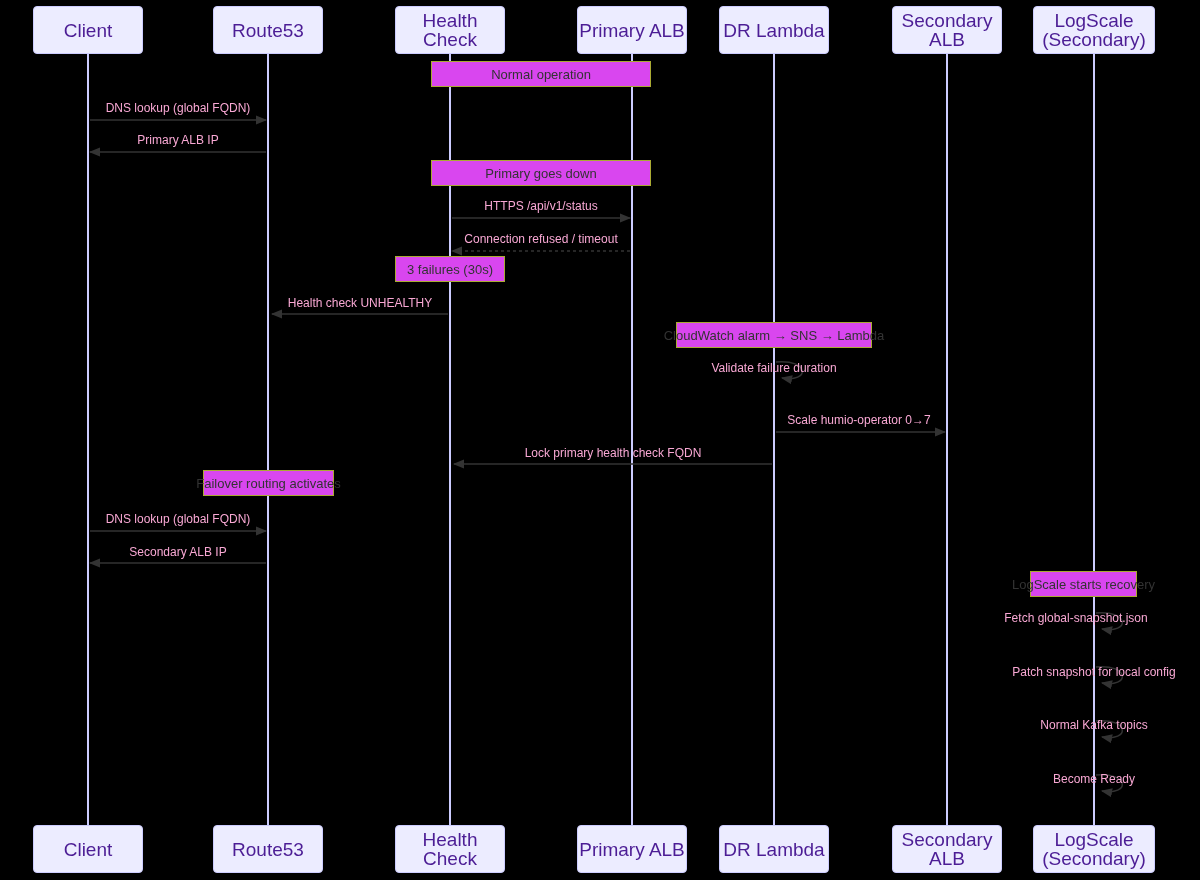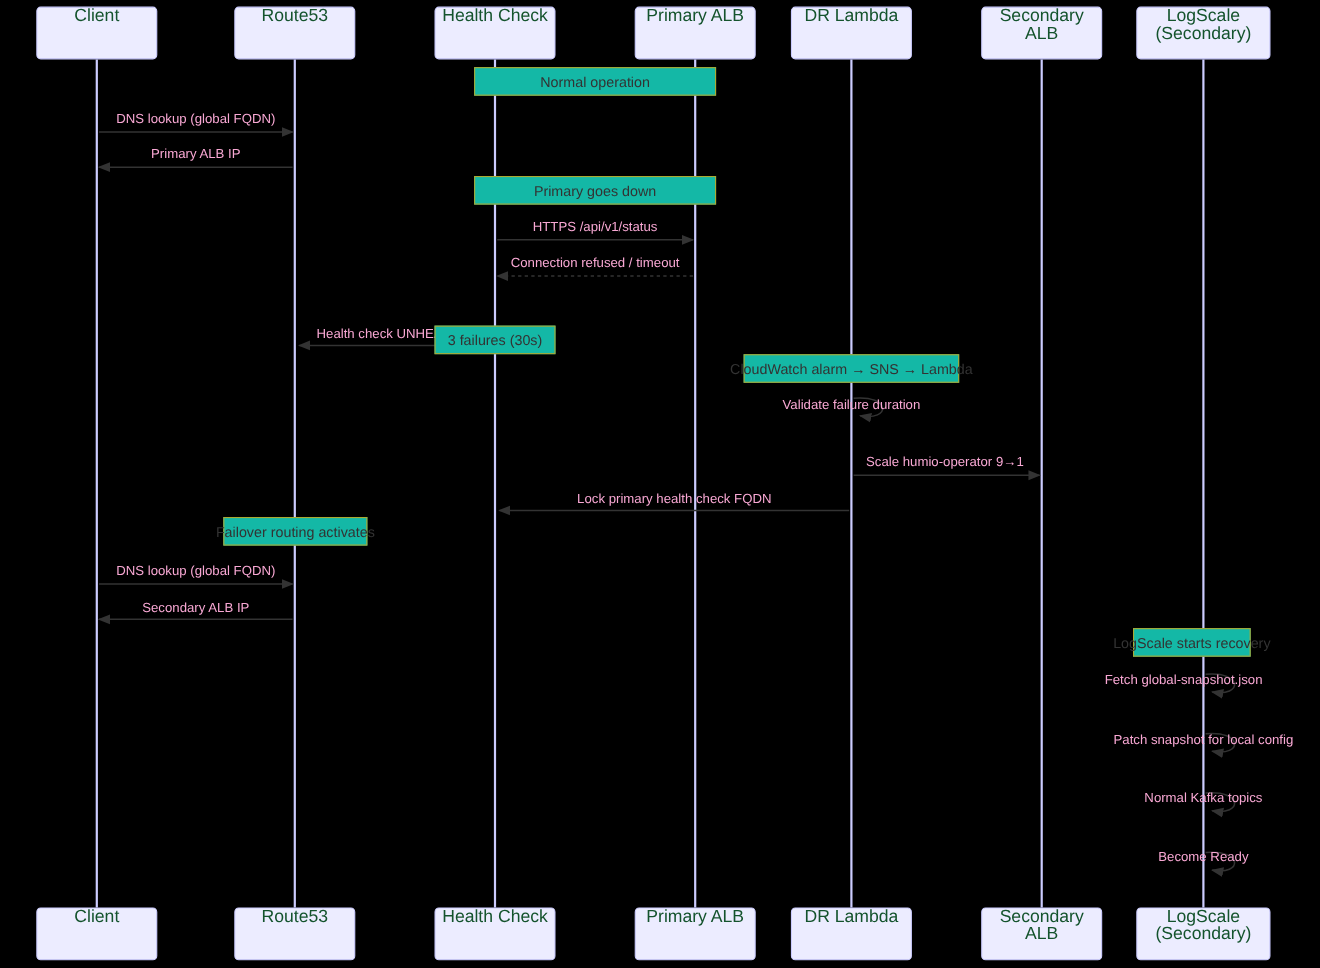--- a/index.html
+++ b/index.html
@@ -34,9 +34,10 @@
     border-radius: 4px;
     height: 48px;
     display: flex;
+    align-items: center;
     justify-content: center;
-    color: #14532d;
-    font-size: 16px;
+    color: #4c1d95;
+    font-size: 19px;
     line-height: 1;
     text-align: center;
     z-index: 5;

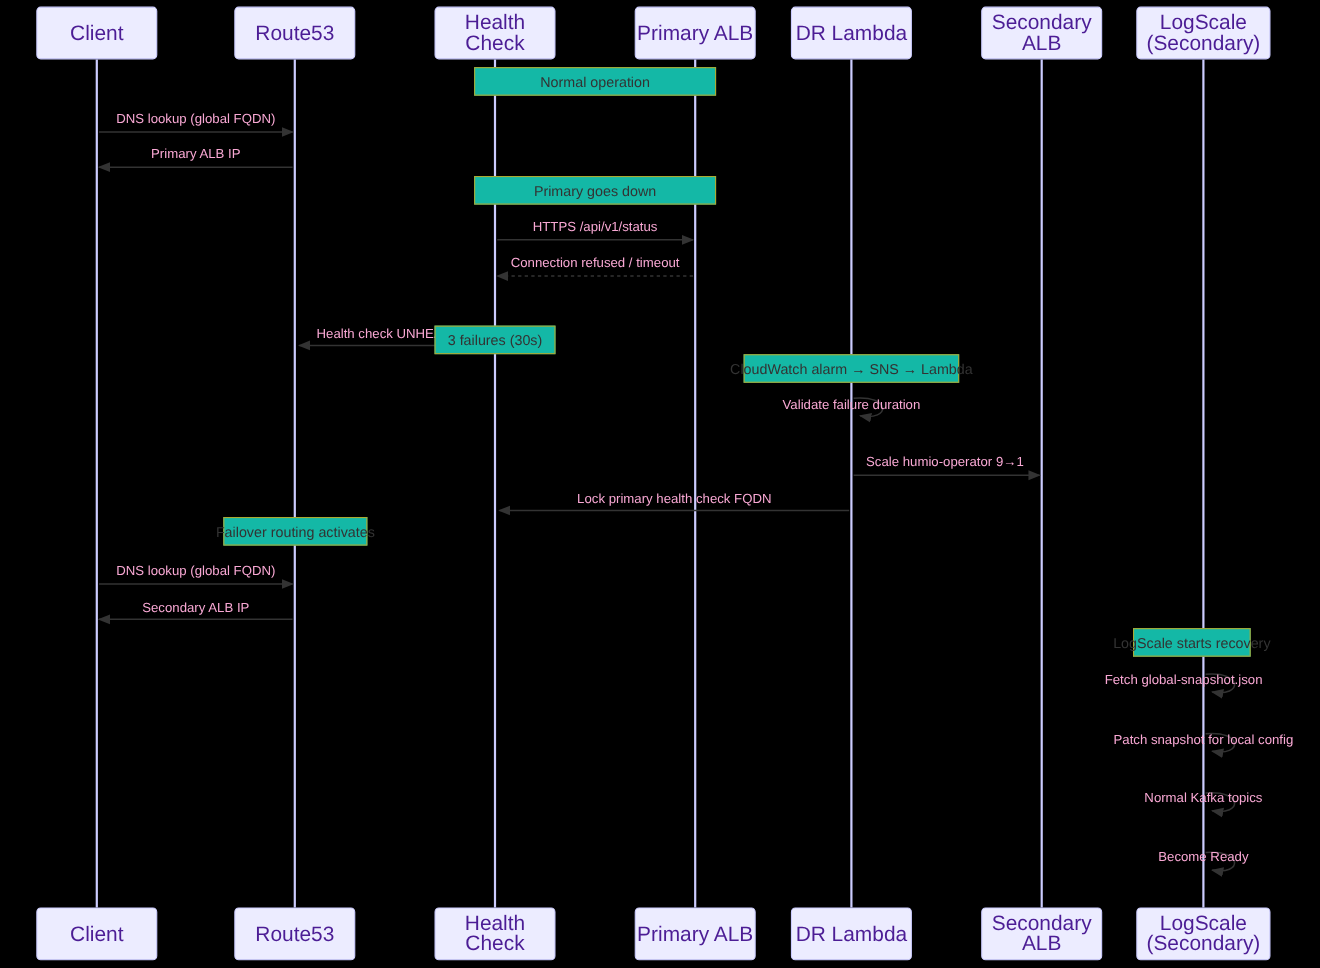--- a/index.html
+++ b/index.html
@@ -46,7 +46,7 @@
   .note {
     position: absolute;
     box-sizing: border-box;
-    background: #14b8a6;
+    background: #d946ef;
     border: 1px solid #AAAA33;
     height: 26px;
     display: flex;

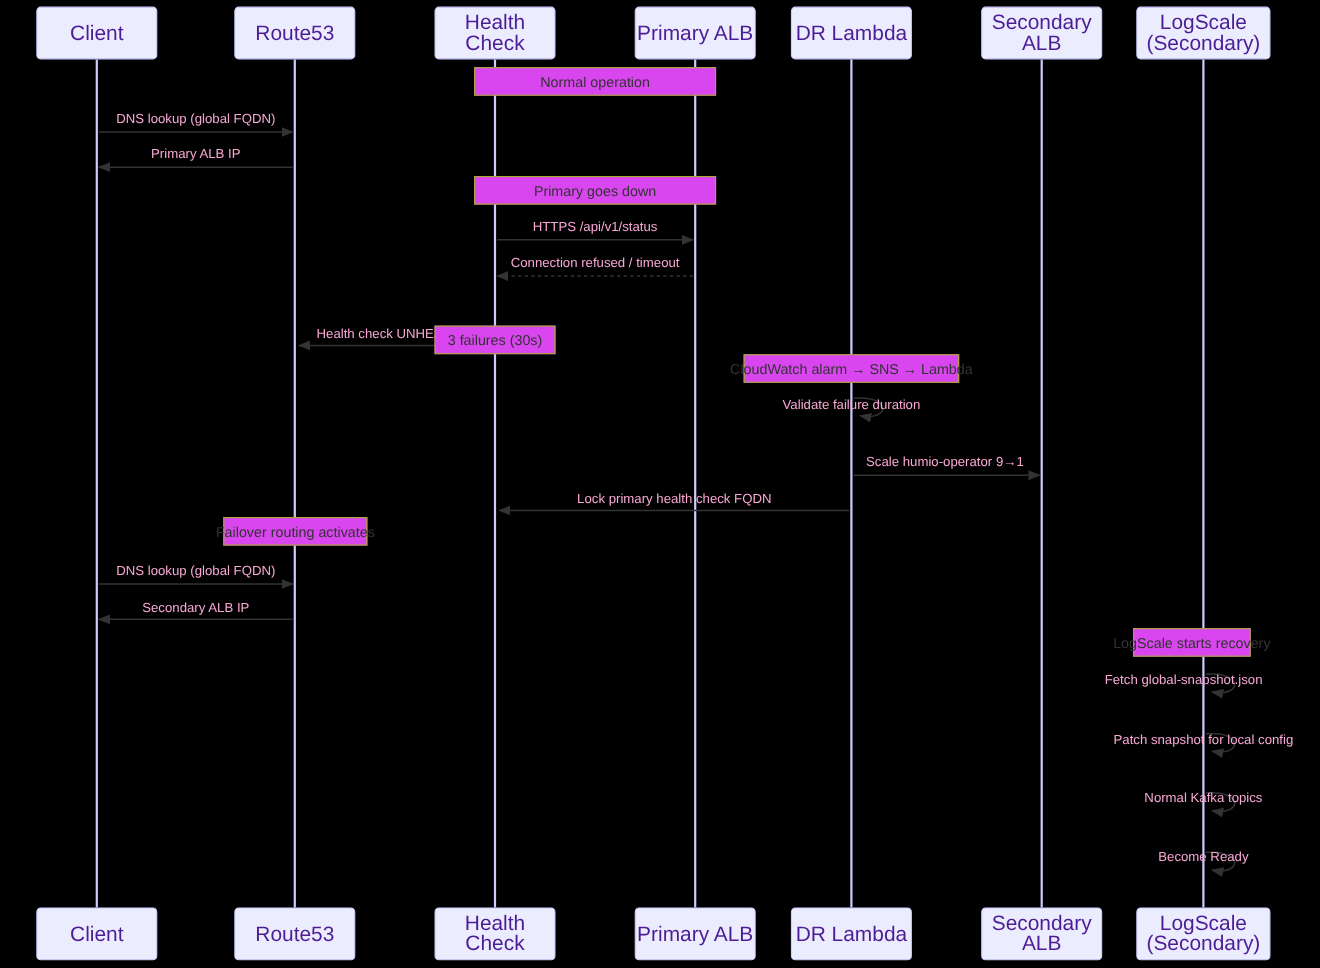--- a/index.html
+++ b/index.html
@@ -163,7 +163,7 @@
       <div class="note" style="left: 431px; top: 160px; width: 220px;">
         <span>Primary goes down</span>
       </div>
-      <div class="note" style="left: 395px; top: 256px; width: 110px; margin-top: 40px;">
+      <div class="note" style="left: 395px; top: 256px; width: 110px;">
         <span>3 failures (30s)</span>
       </div>
       <div class="note" style="left: 676px; top: 322px; width: 196px;">

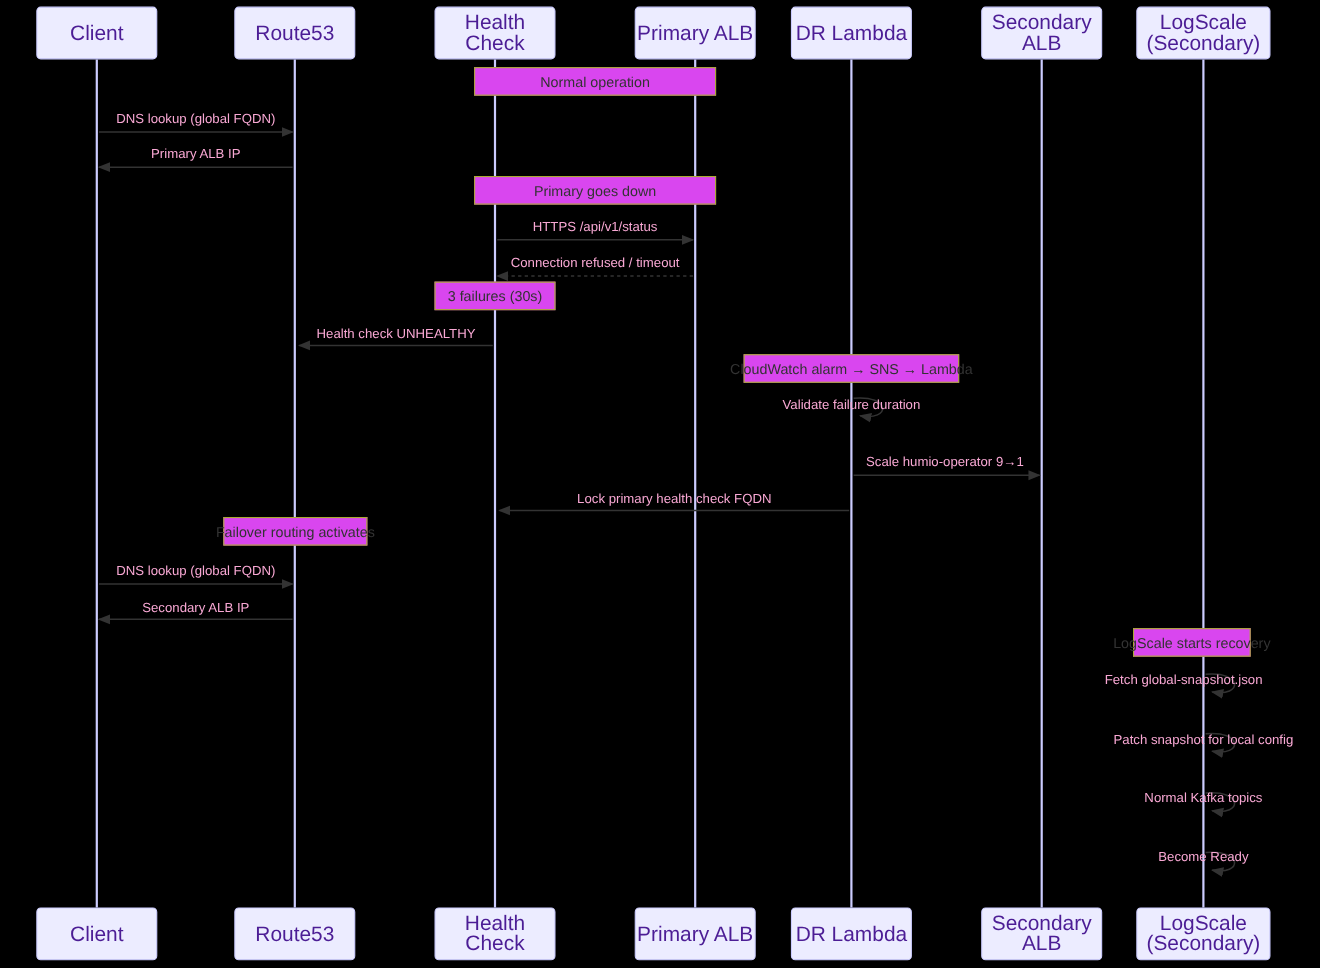--- a/index.html
+++ b/index.html
@@ -183,7 +183,7 @@
       <div class="msg-label" style="left: 541px; top: 233px;">Connection refused / timeout</div>
       <div class="msg-label" style="left: 360px; top: 297px;">Health check UNHEALTHY</div>
       <div class="msg-label" style="left: 774px; top: 362px;">Validate failure duration</div>
-      <div class="msg-label" style="left: 859px; top: 414px;">Scale humio-operator 9→1</div>
+      <div class="msg-label" style="left: 859px; top: 414px;">Scale humio-operator 0→7</div>
       <div class="msg-label" style="left: 613px; top: 447px;">Lock primary health check FQDN</div>
       <div class="msg-label" style="left: 178px; top: 513px;">DNS lookup (global FQDN)</div>
       <div class="msg-label" style="left: 178px; top: 546px;">Secondary ALB IP</div>

